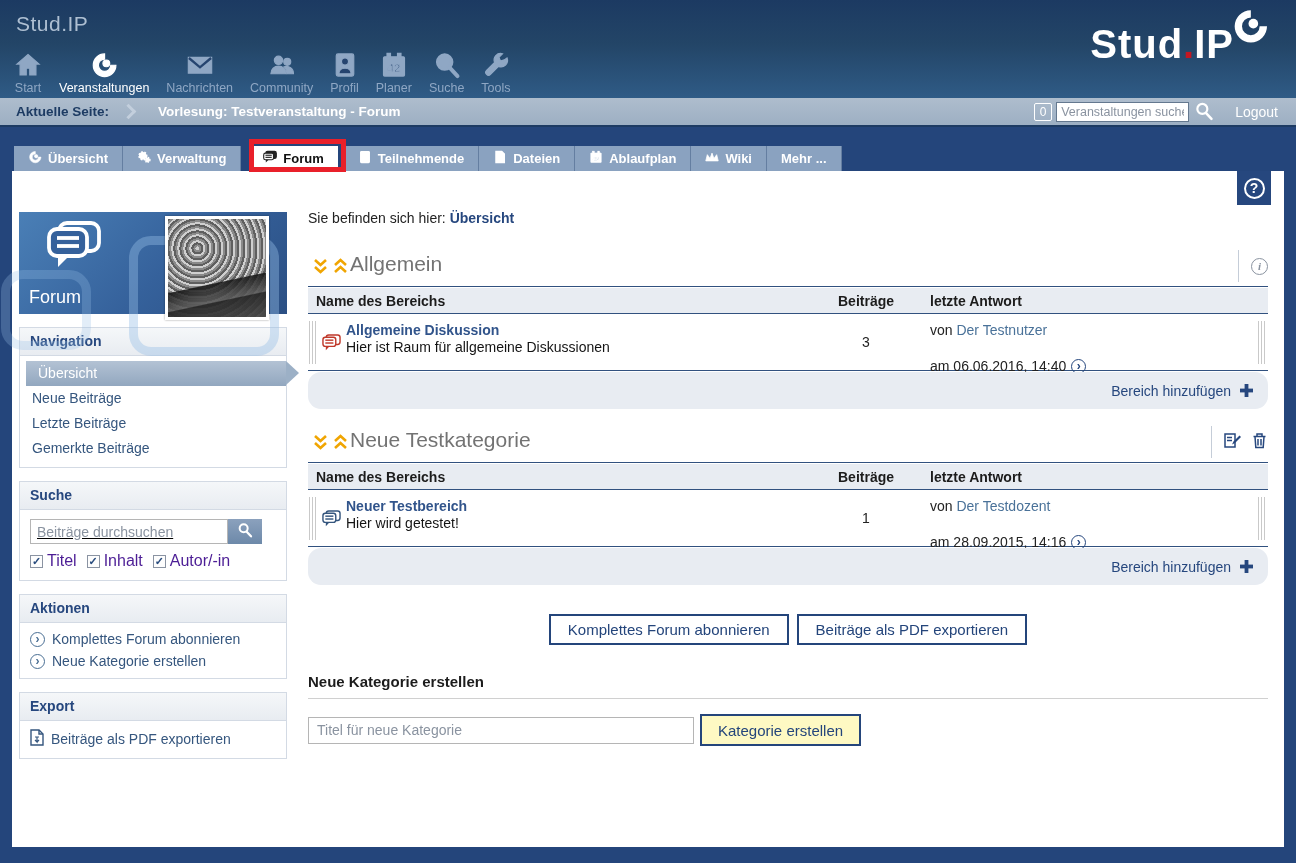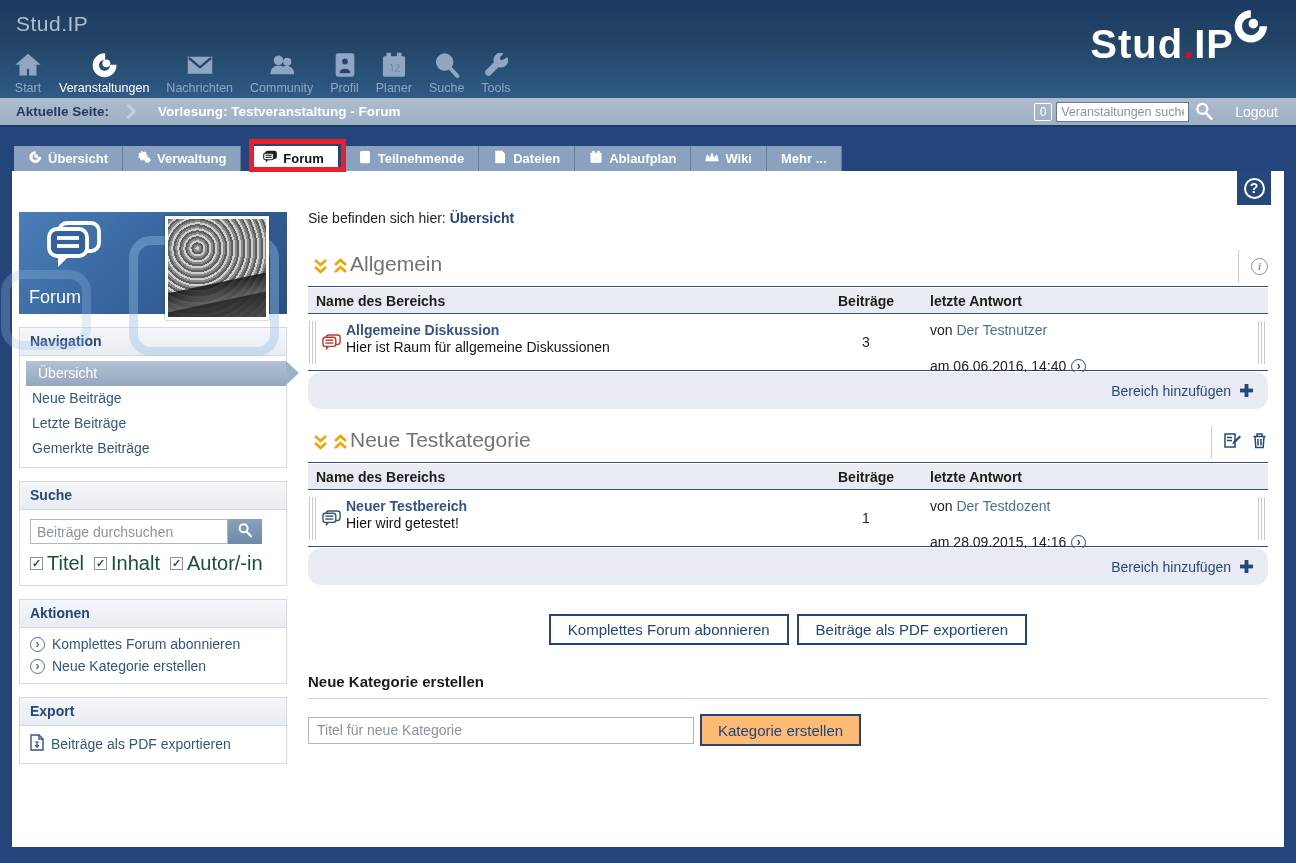--- a/index.html
+++ b/index.html
@@ -87,7 +87,7 @@
   .snav-item.selected::after { content:""; position:absolute; right:-13px; top:0;
       border-top:12.5px solid transparent; border-bottom:12.5px solid transparent;
       border-left:13px solid #9cb0c6; }
-  .search-row { display:flex; padding:4px 10px 4px; }
+  .search-row { display:flex; padding:4px 10px 4px;text-decoration:underline; }
   .search-input { width:198px; height:25px; border:1px solid #b5b5b5; font-size:14px; padding:0 6px;
                   color:#555; font-family:"Liberation Sans",sans-serif; }
   .search-input::placeholder, .bc-search-input::placeholder, .cat-input::placeholder { color:#8a93a0; }

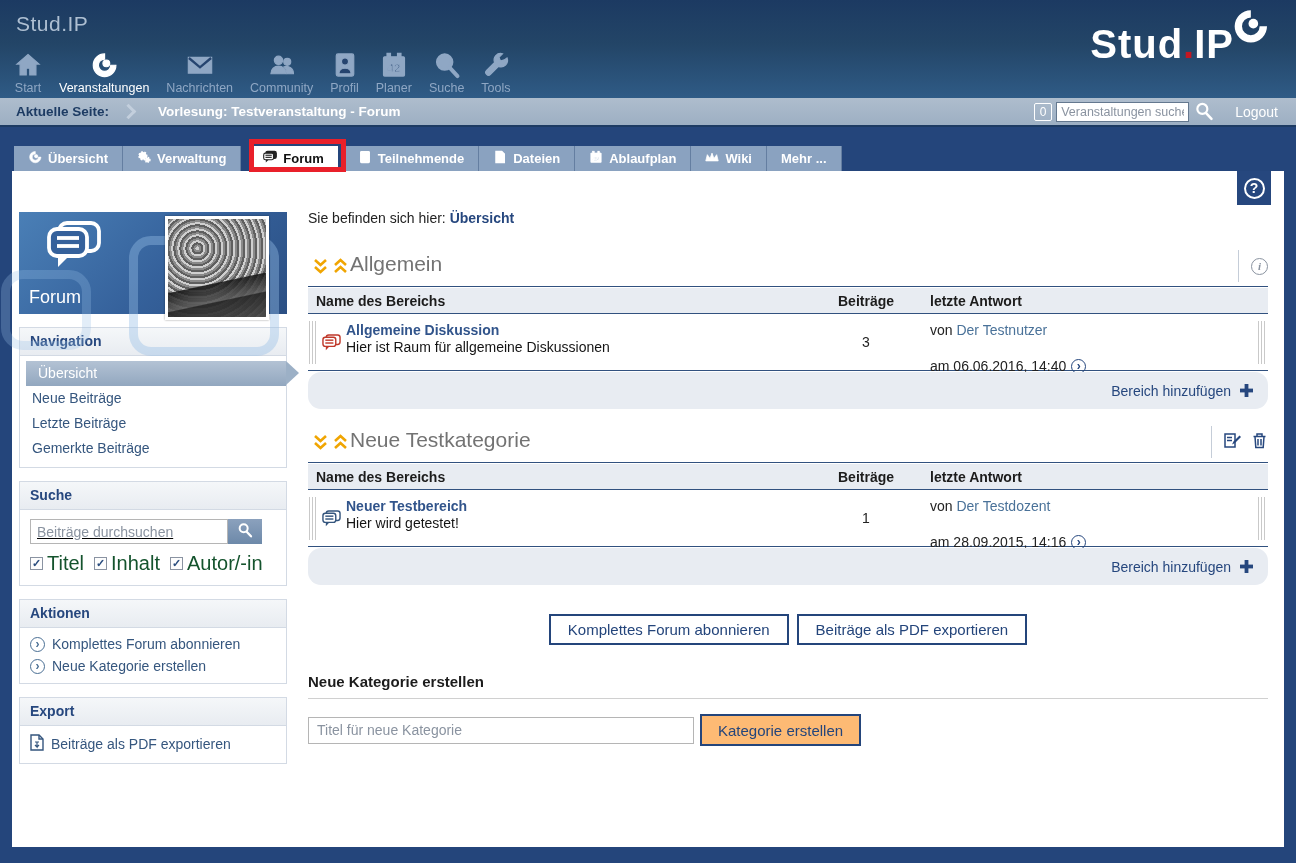--- a/index.html
+++ b/index.html
@@ -94,7 +94,7 @@
   .search-btn { width:34px; height:25px; border:none; cursor:pointer;
                 background:linear-gradient(180deg,#8ba1bd,#6d89a9); display:flex; align-items:center; justify-content:center; }
   .search-btn svg { width:16px; height:16px; stroke:#ffffff; fill:none; }
-  .cb-row { display:flex; align-items:center; gap:10px; padding:4px 10px 4px; font-size:20px; color:#14532d; }
+  .cb-row { display:flex; align-items:center; gap:10px; padding:4px 10px 4px; font-size:16px; color:#4c1d95; }
   .cb { display:flex; align-items:center; gap:4px; cursor:pointer; }
   .cb-box { width:13px; height:13px; border:1px solid #8a93a2; background:#fdfdfd; font-size:11px;
             line-height:11px; color:#2a4d7e; display:flex; align-items:center; justify-content:center; }

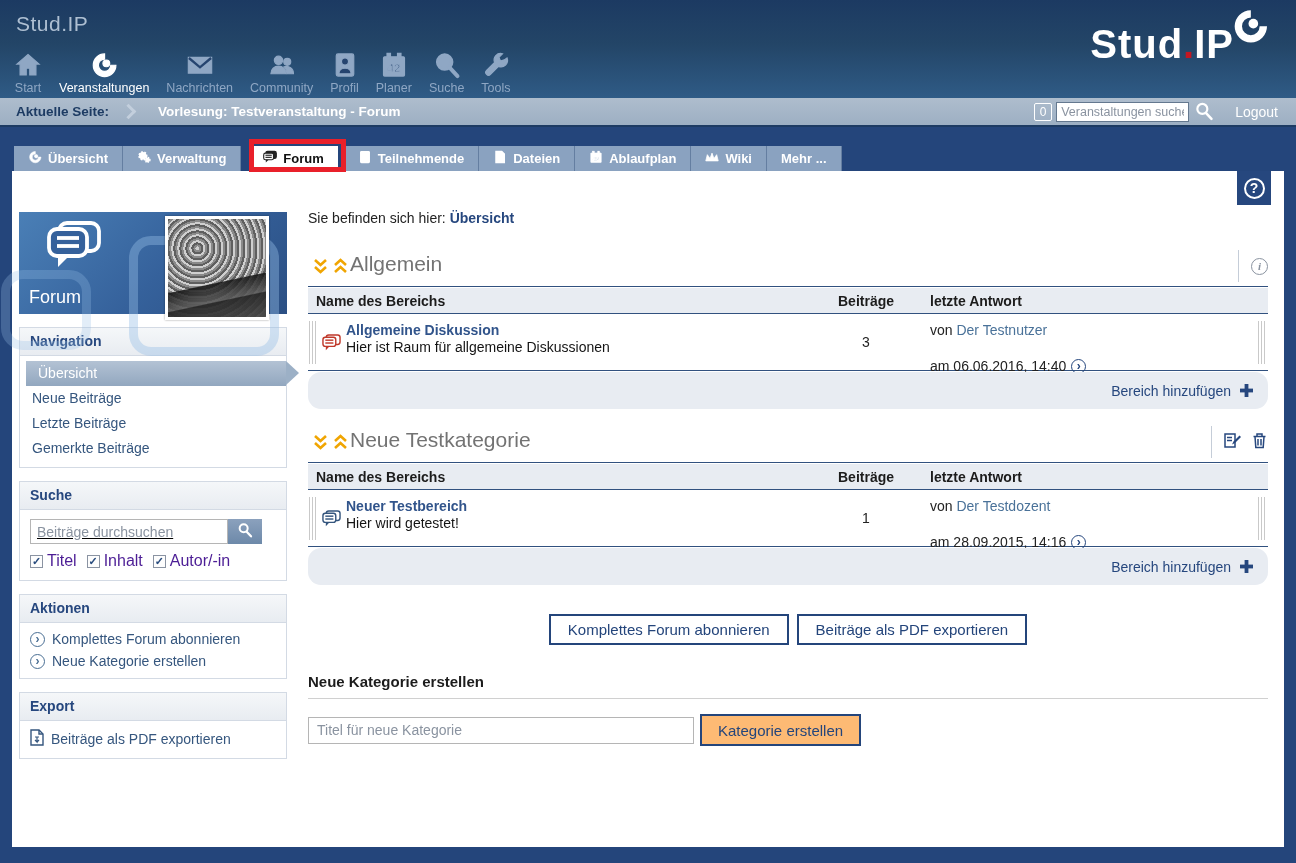--- a/index.html
+++ b/index.html
@@ -158,7 +158,7 @@
   #new-cat-form { position:absolute; top:543px; left:0; display:flex; align-items:center; gap:6px; }
   .cat-input { width:386px; height:27px; border:1px solid #b5b5b5; font-size:14px; padding:0 8px; color:#555;
                font-family:"Liberation Sans",sans-serif; }
-  .cat-btn { height:32px; background:#fdba74; border:2px solid #24457b; color:#24457b; font-size:15px;
+  .cat-btn { height:32px; background:#fef9c3; border:2px solid #24457b; color:#24457b; font-size:15px;
              padding:0 16px; cursor:pointer; font-family:"Liberation Sans",sans-serif; }
 </style>
 </head>

